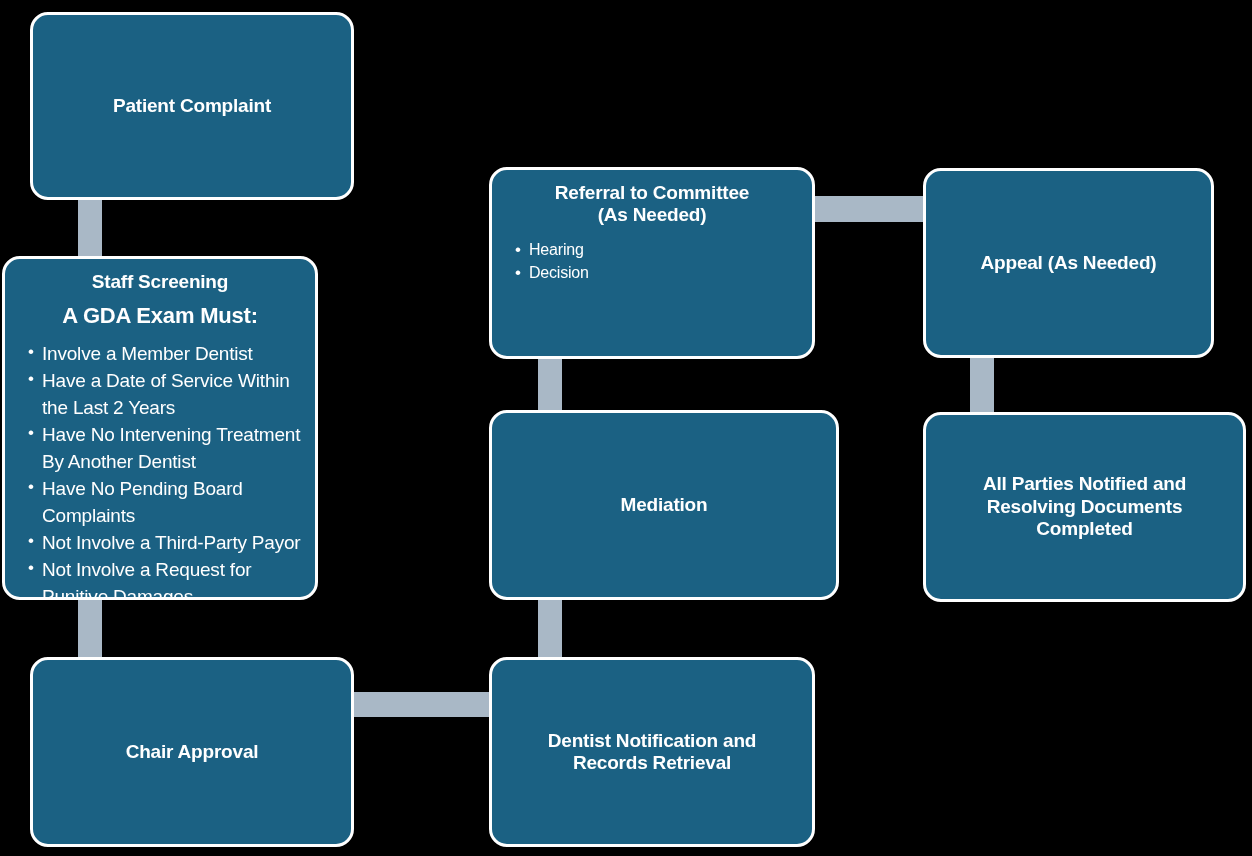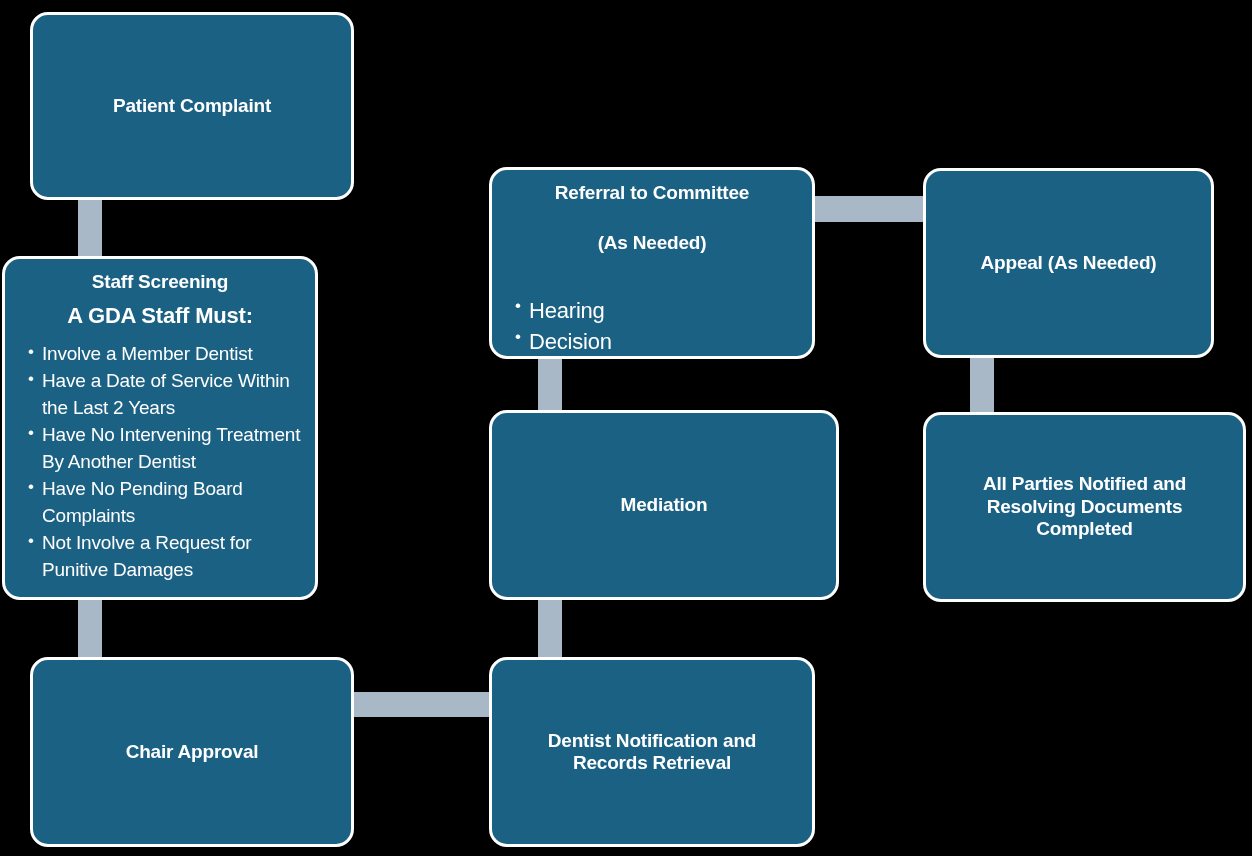--- a/index.html
+++ b/index.html
@@ -145,7 +145,7 @@
     <div class="node-title t-22">Mediation</div>
   </div>
 
-  <div class="node top-aligned" style="left:489px; top:167px; width:326px; height:192px; padding-left:18px; padding-right:18px;gap:28px;">
+  <div class="node top-aligned" style="left:489px; top:167px; width:326px; height:192px; padding-left:18px; padding-right:18px;">
     <div class="node-title t-22">Referral to Committee</div>
     <div class="node-title t-22">(As Needed)</div>
     <ul class="bullets committee">

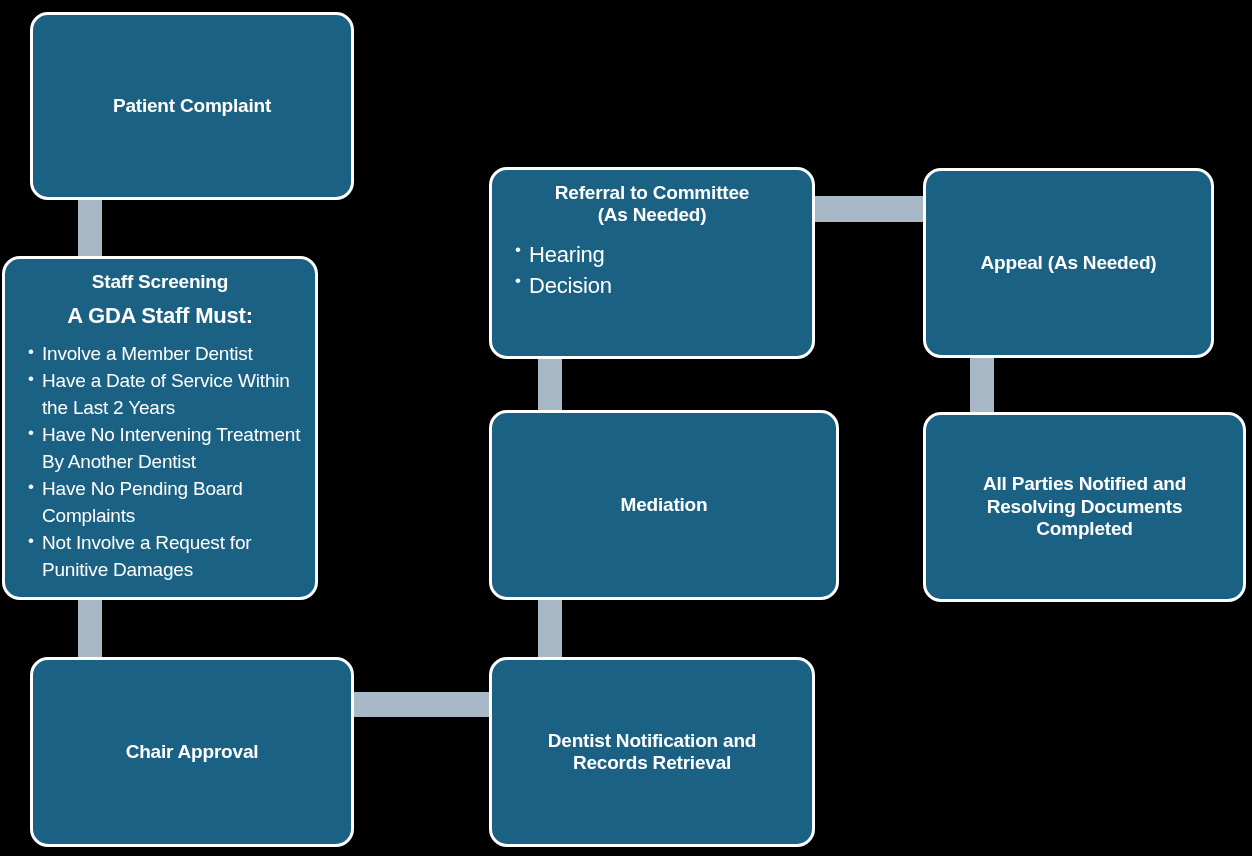--- a/index.html
+++ b/index.html
@@ -96,7 +96,7 @@
   .bullets.screening li { font-size: 19px; line-height: 1.42; }
 
   .bullets.committee { margin-top: 12px; padding-left: 8px; }
-  .bullets.committee li { font-size: 22px; line-height: 1.42; }
+  .bullets.committee li { font-size: 16px; line-height: 1.42; }
 </style>
 </head>
 <body>

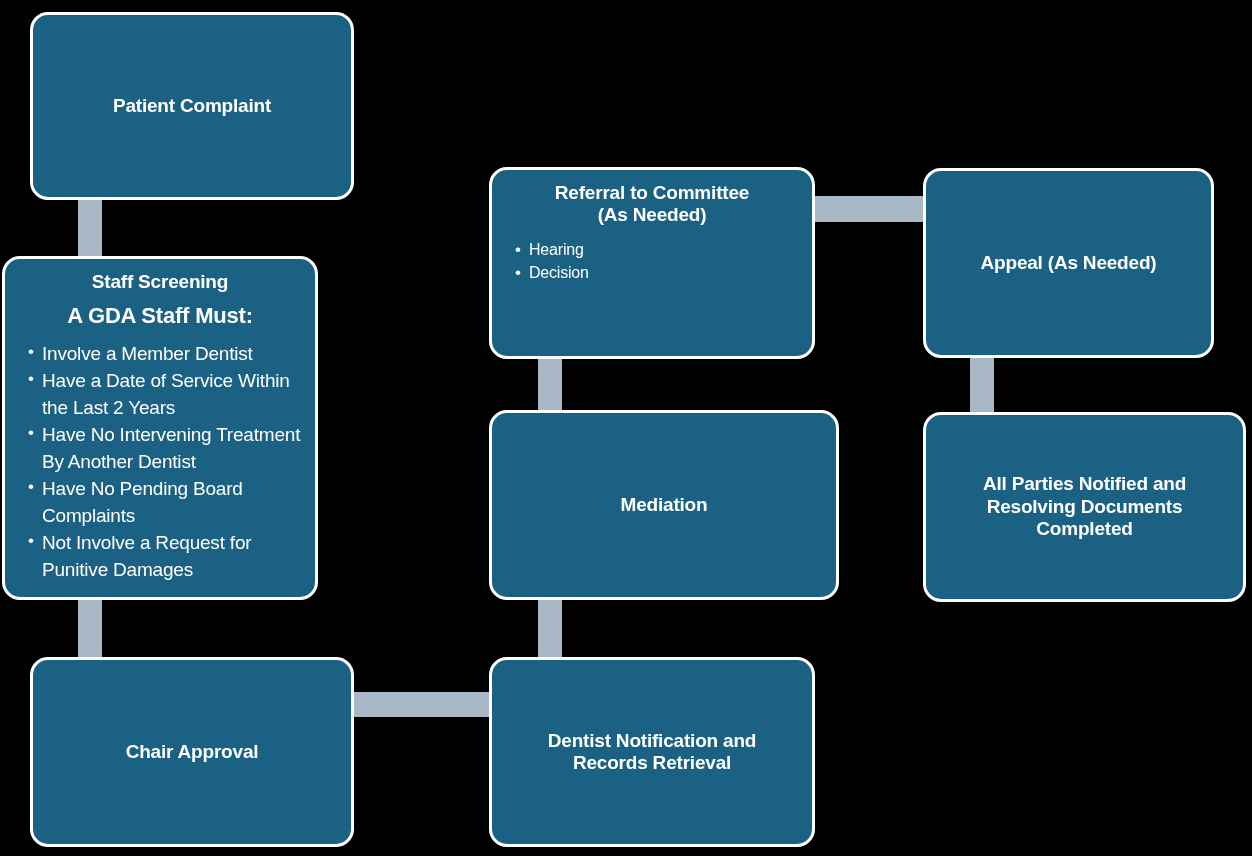--- a/index.html
+++ b/index.html
@@ -123,7 +123,7 @@
 
   <div class="node top-aligned" style="left:2px; top:256px; width:316px; height:344px; padding-left:14px; padding-right:14px;">
     <div class="node-title t-22">Staff Screening</div>
-    <div class="sub-title">A GDA Staff Must:</div>
+    <div class="sub-title">A GDA Exam Must:</div>
     <ul class="bullets screening">
       <li>Involve a Member Dentist</li>
       <li>Have a Date of Service Within the Last 2 Years</li>

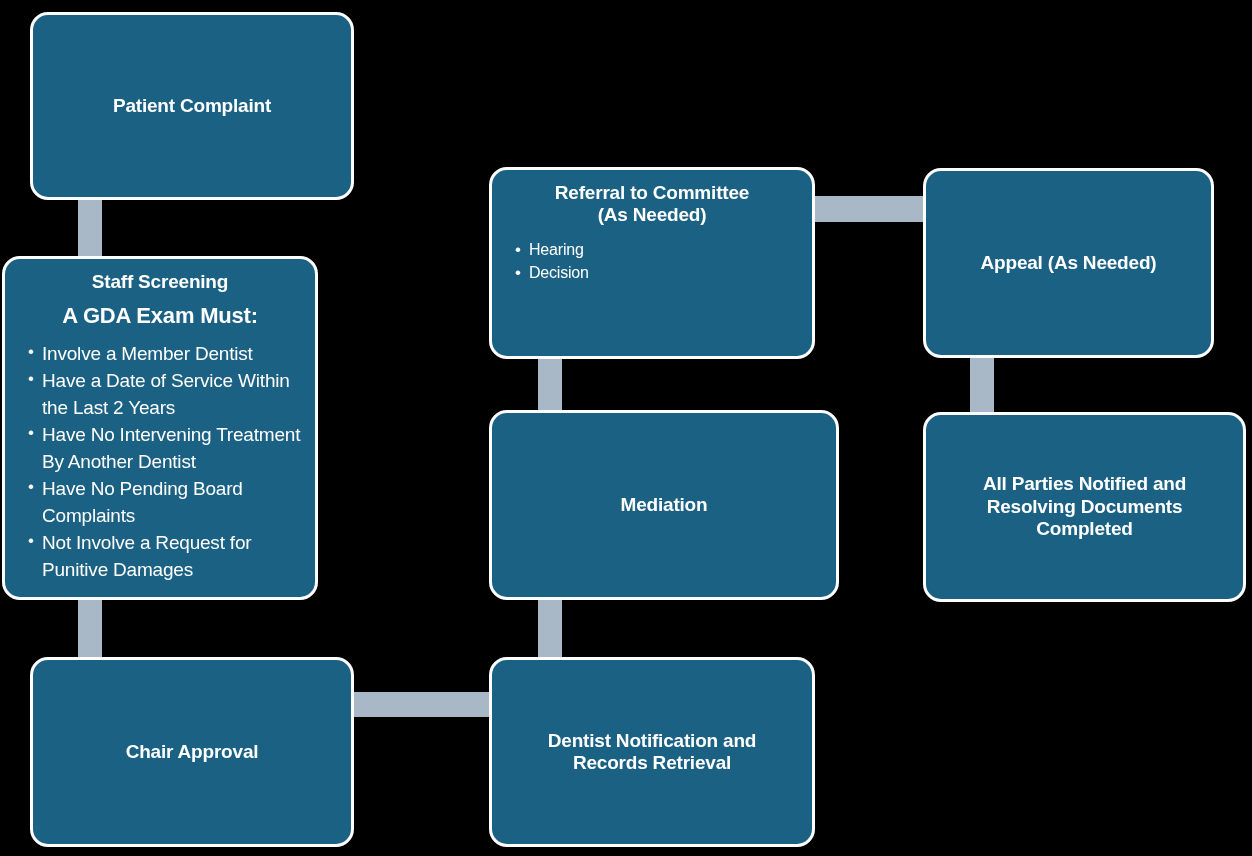--- a/index.html
+++ b/index.html
@@ -129,6 +129,7 @@
       <li>Have a Date of Service Within the Last 2 Years</li>
       <li>Have No Intervening Treatment By Another Dentist</li>
       <li>Have No Pending Board Complaints</li>
+      <li>Not Involve a Third-Party Payor</li>
       <li>Not Involve a Request for Punitive Damages</li>
     </ul>
   </div>

